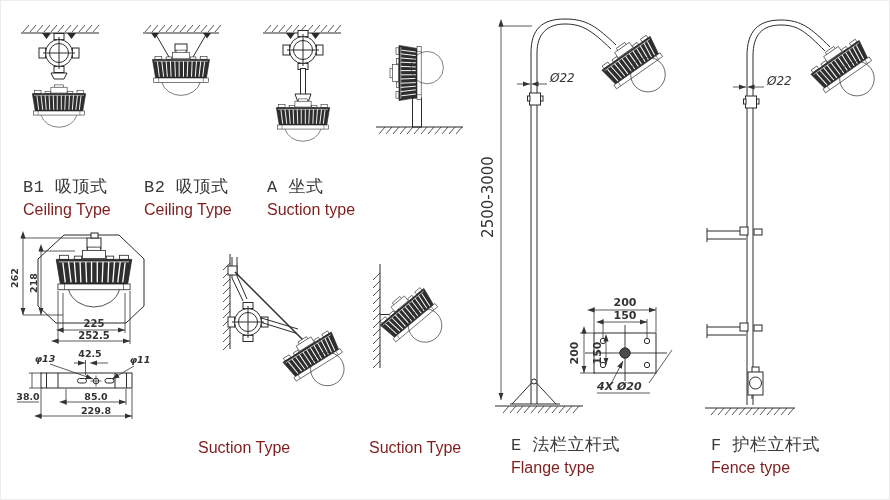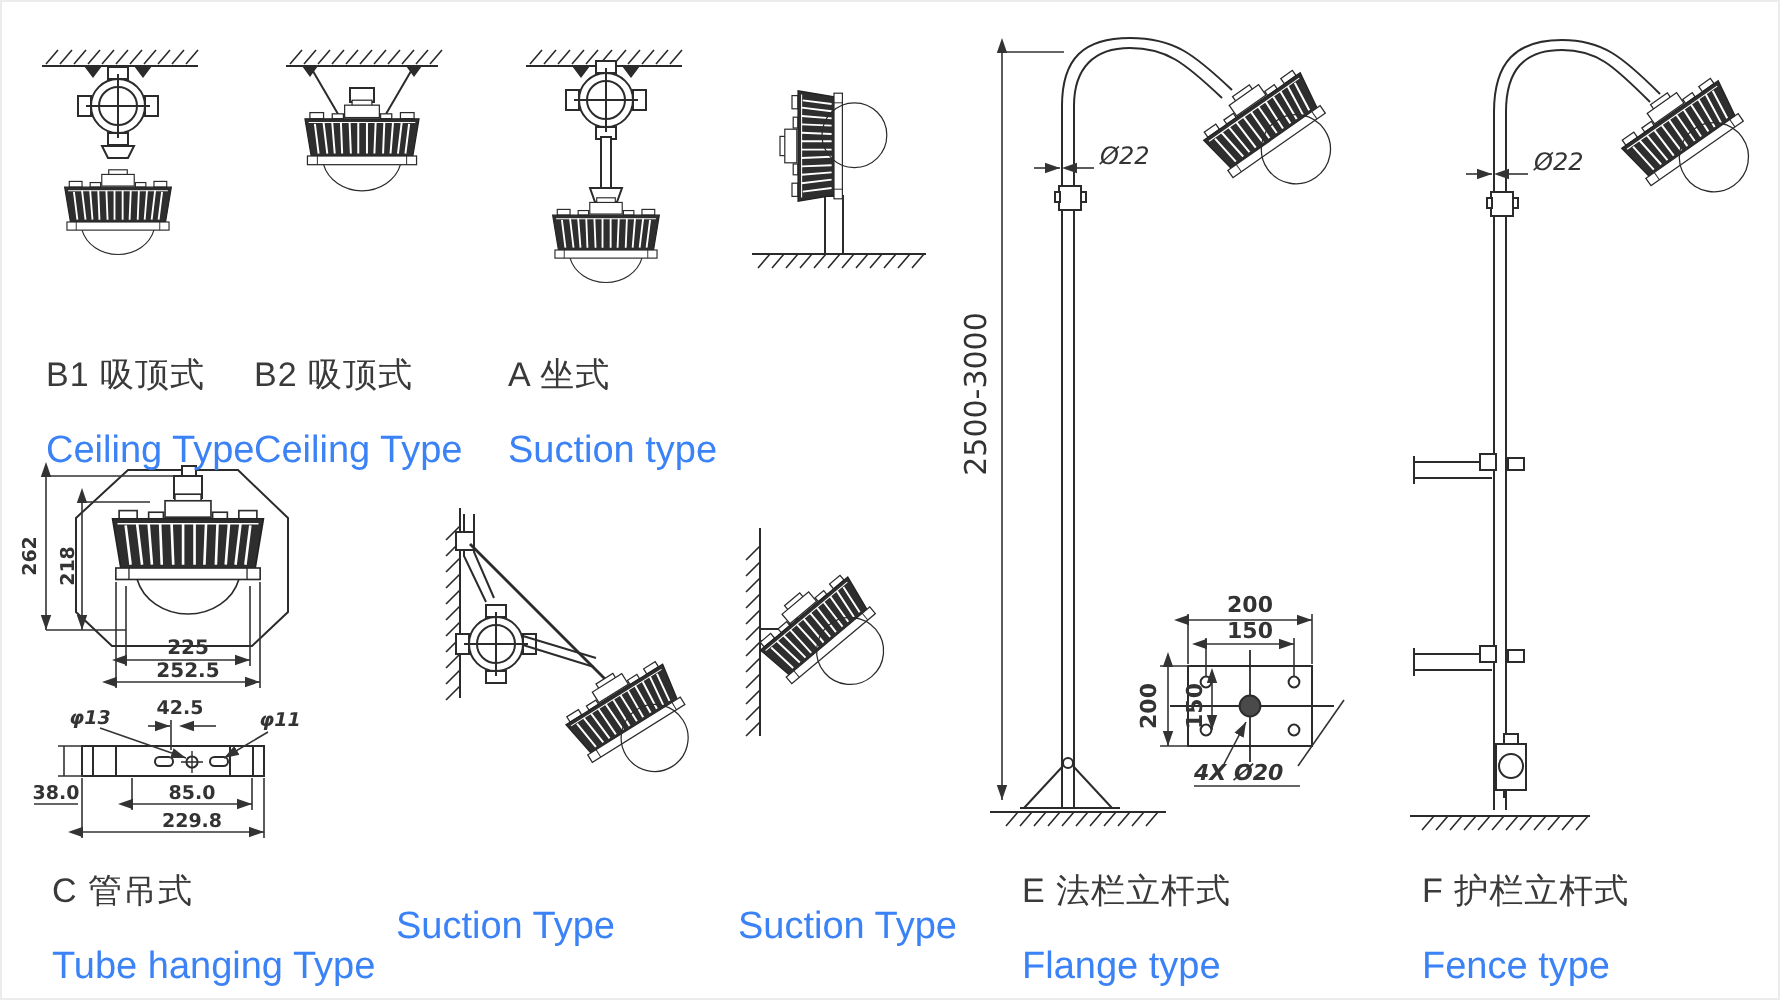--- a/index.html
+++ b/index.html
@@ -10,7 +10,7 @@
   }
   svg{position:absolute;left:0;top:0;}
   .lbl{position:absolute;color:#3a3a3a;white-space:nowrap;}
-  .lbl .cn{font-size:17px;letter-spacing:.5px;line-height:20px;}
+  .lbl .cn{font-size:17px;letter-spacing:.5px;line-height:20px;font-family:Liberation Mono, monospace;}
   .lbl .en{font-size:19px;line-height:19px;margin-top:18px;color:#3b82f6;}
   .dt{font-family:"DejaVu Sans",sans-serif;font-size:10px;font-weight:600;fill:#333;}
   .dts{font-family:"DejaVu Sans",sans-serif;font-size:9.5px;font-weight:600;fill:#333;}

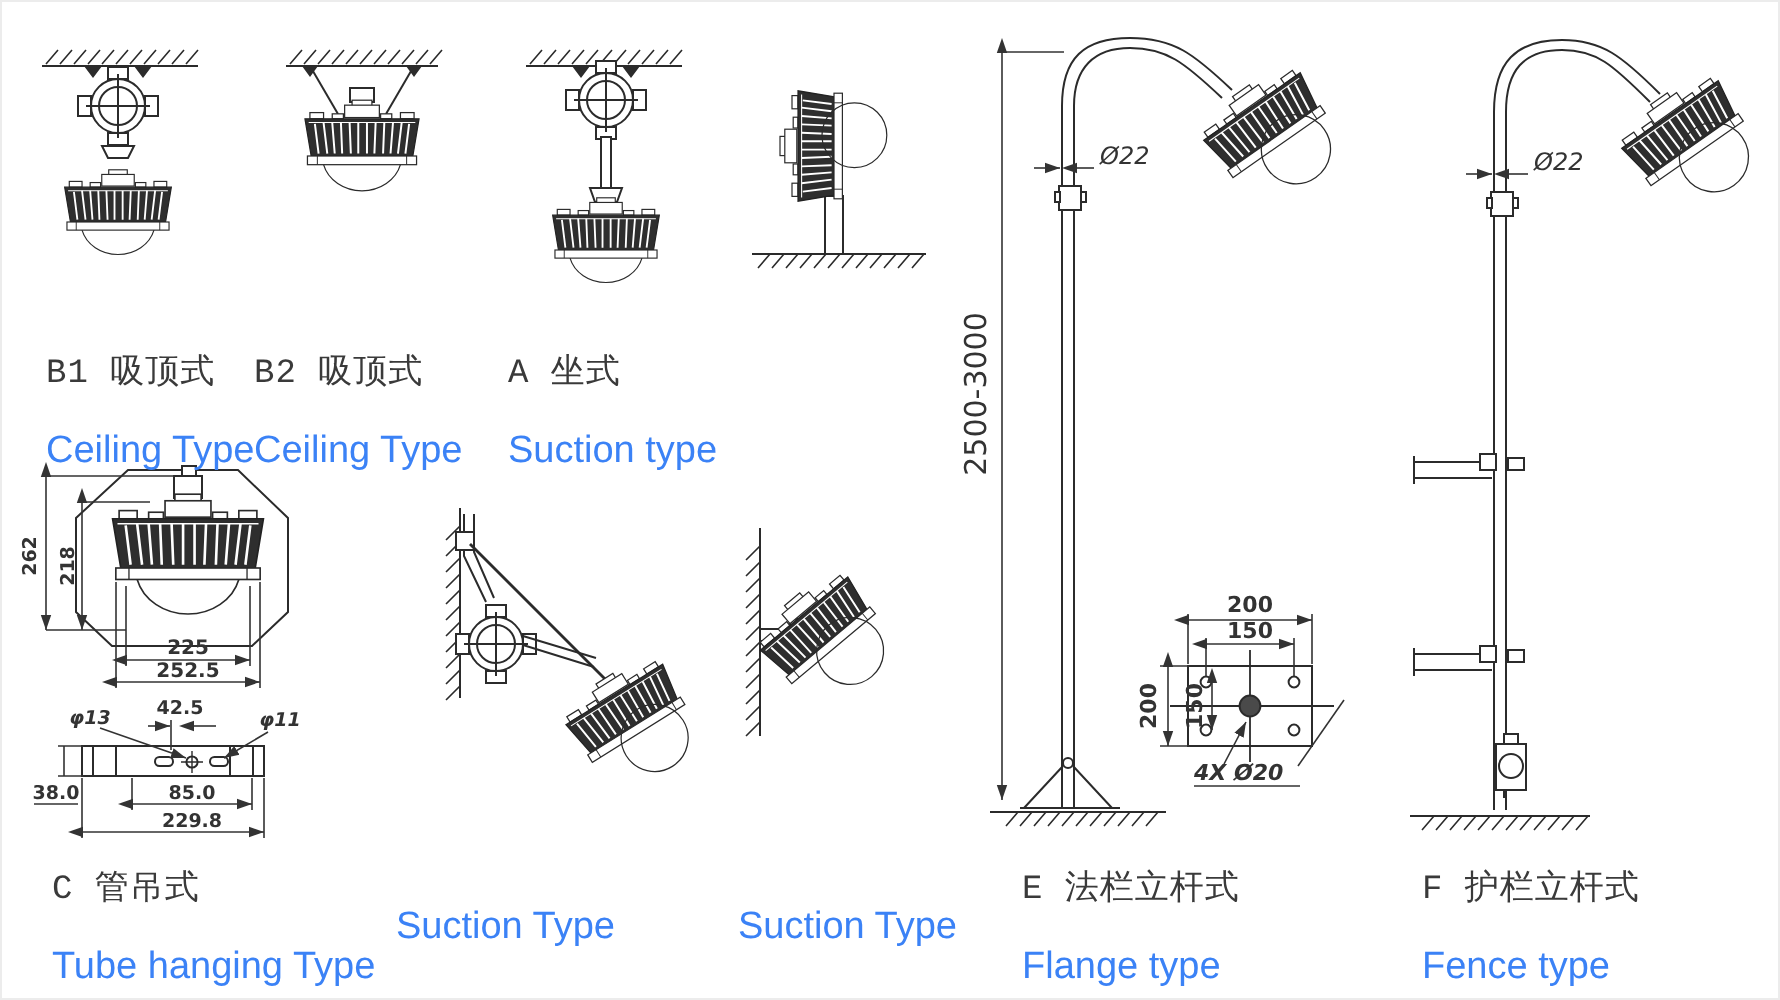--- a/index.html
+++ b/index.html
@@ -274,7 +274,7 @@
     <div class="cn">B1 吸顶式</div>
     <div class="en">Ceiling Type</div>
   </div>
-  <div class="lbl" style="left:126px;top:177px">
+  <div class="lbl" style="left:143px;top:177px">
     <div class="cn">B2 吸顶式</div>
     <div class="en">Ceiling Type</div>
   </div>

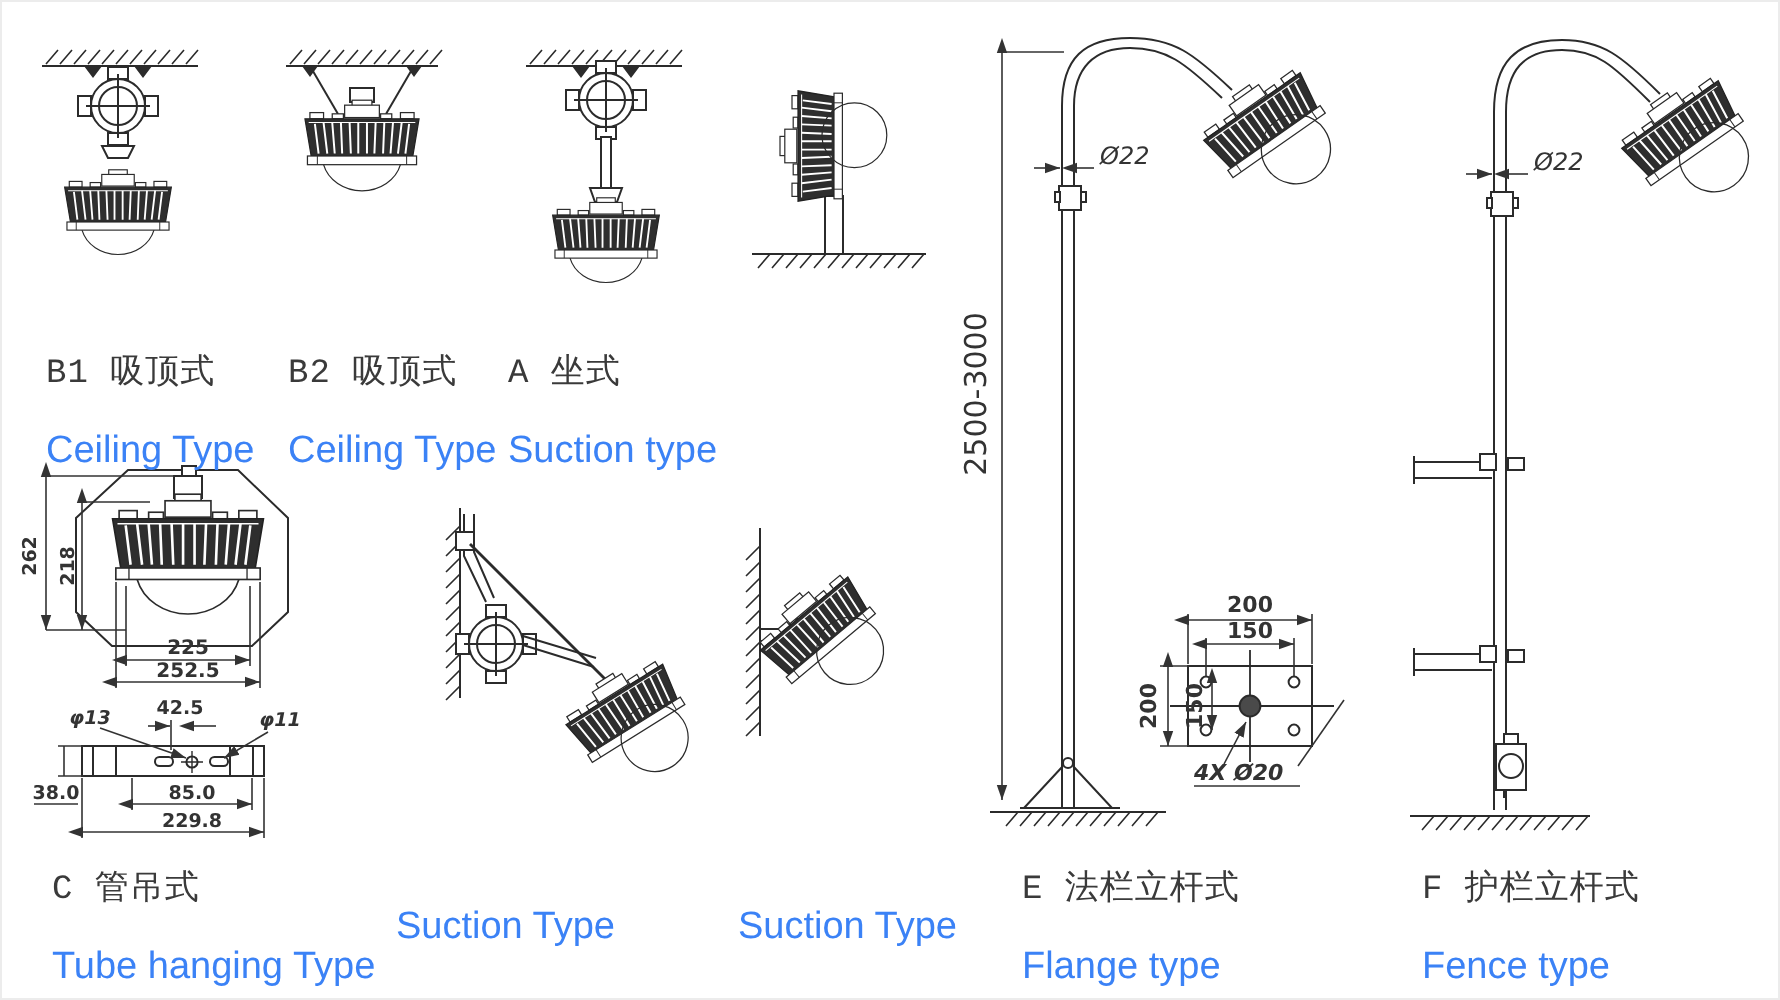--- a/index.html
+++ b/index.html
@@ -278,7 +278,7 @@
     <div class="cn">B2 吸顶式</div>
     <div class="en">Ceiling Type</div>
   </div>
-  <div class="lbl" style="left:253px;top:177px">
+  <div class="lbl" style="left:266px;top:177px">
     <div class="cn">A 坐式</div>
     <div class="en">Suction type</div>
   </div>

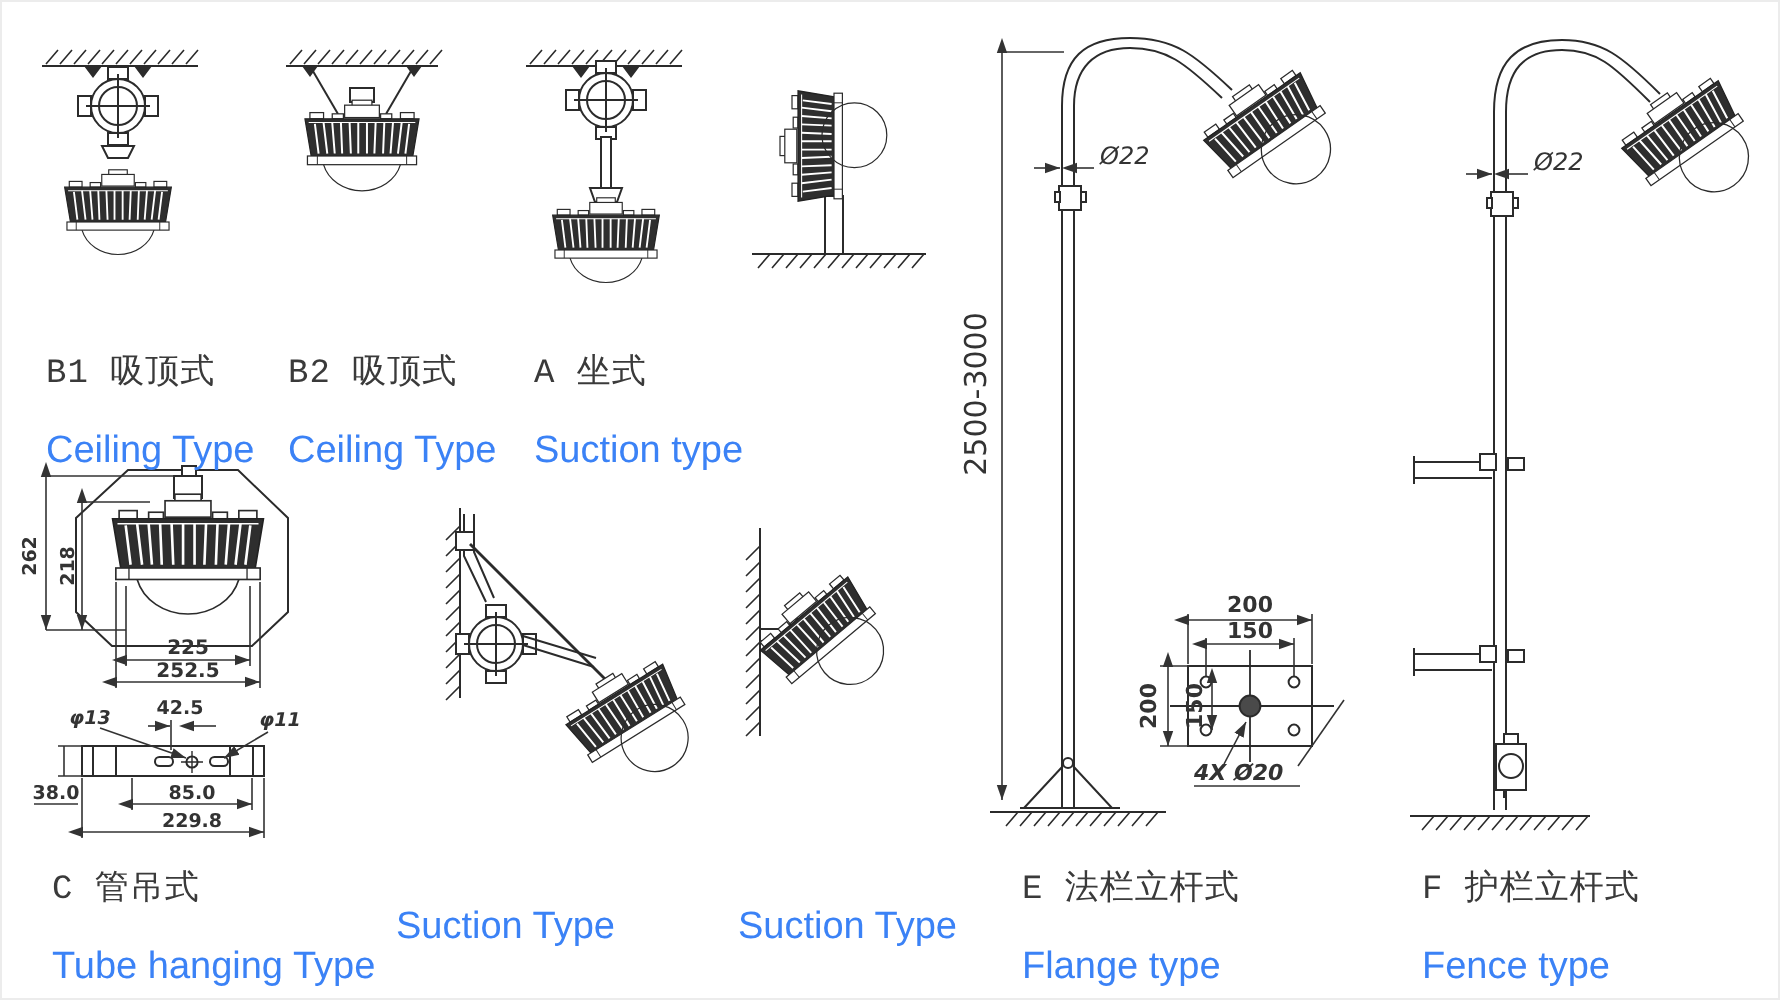--- a/index.html
+++ b/index.html
@@ -11,7 +11,7 @@
   svg{position:absolute;left:0;top:0;}
   .lbl{position:absolute;color:#3a3a3a;white-space:nowrap;}
   .lbl .cn{font-size:17px;letter-spacing:.5px;line-height:20px;font-family:Liberation Mono, monospace;}
-  .lbl .en{font-size:19px;line-height:19px;margin-top:18px;color:#3b82f6;}
+  .lbl .en{font-size:16px;line-height:19px;margin-top:2px;color:#7f1d1d;}
   .dt{font-family:"DejaVu Sans",sans-serif;font-size:10px;font-weight:600;fill:#333;}
   .dts{font-family:"DejaVu Sans",sans-serif;font-size:9.5px;font-weight:600;fill:#333;}
   .dm{font-family:"DejaVu Sans",sans-serif;font-size:11px;font-weight:600;fill:#333;}

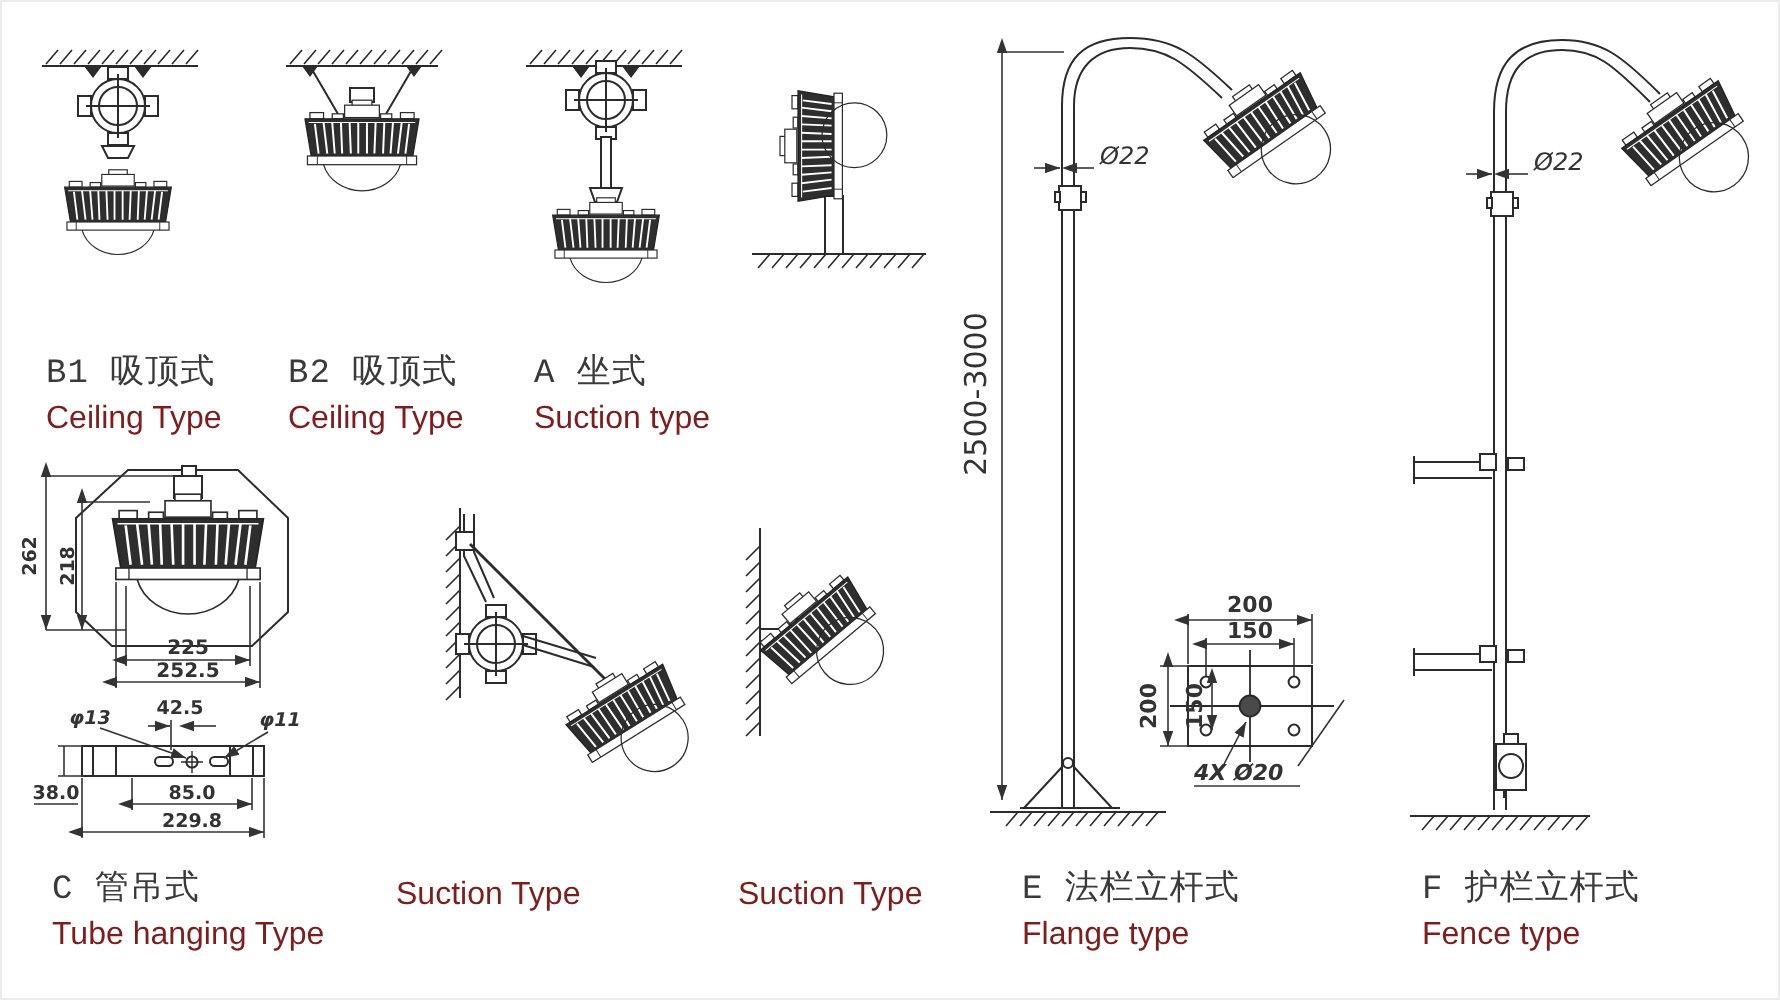--- a/index.html
+++ b/index.html
@@ -282,10 +282,6 @@
     <div class="cn">A 坐式</div>
     <div class="en">Suction type</div>
   </div>
-  <div class="lbl" style="left:25px;top:435px">
-    <div class="cn">C 管吊式</div>
-    <div class="en">Tube hanging Type</div>
-  </div>
   <div class="lbl" style="left:197px;top:435px">
     <div class="en">Suction Type</div>
   </div>

